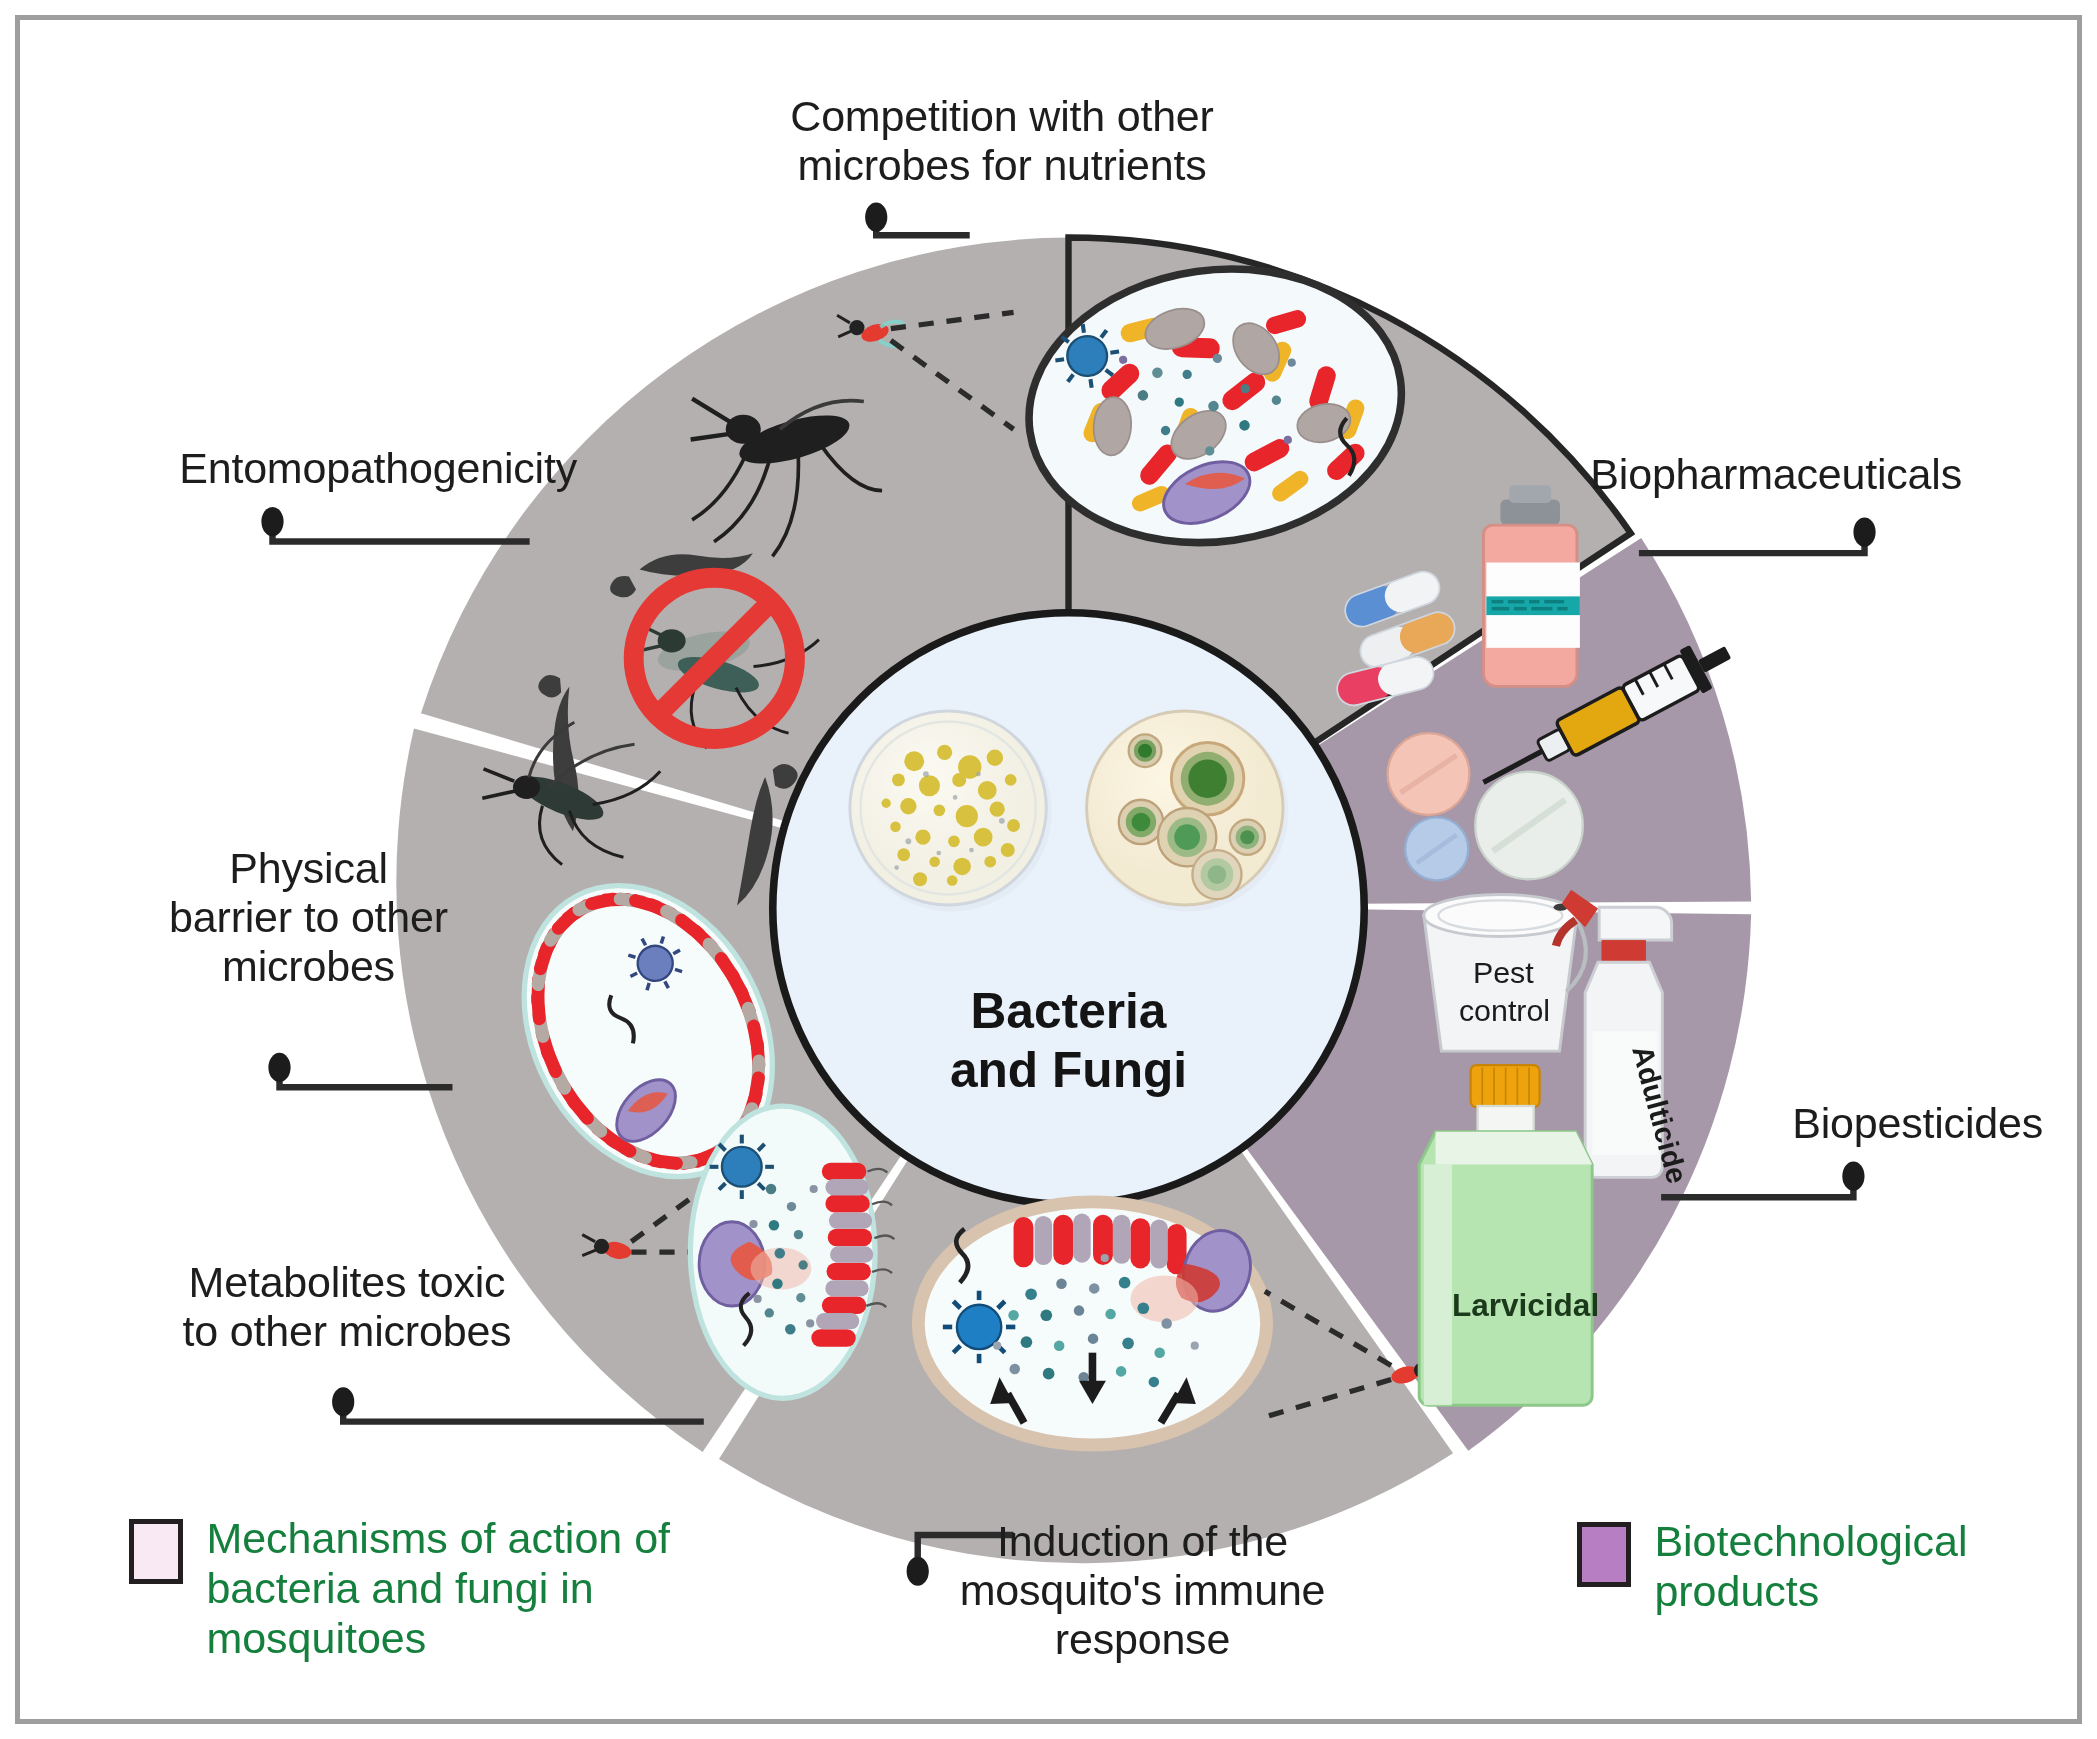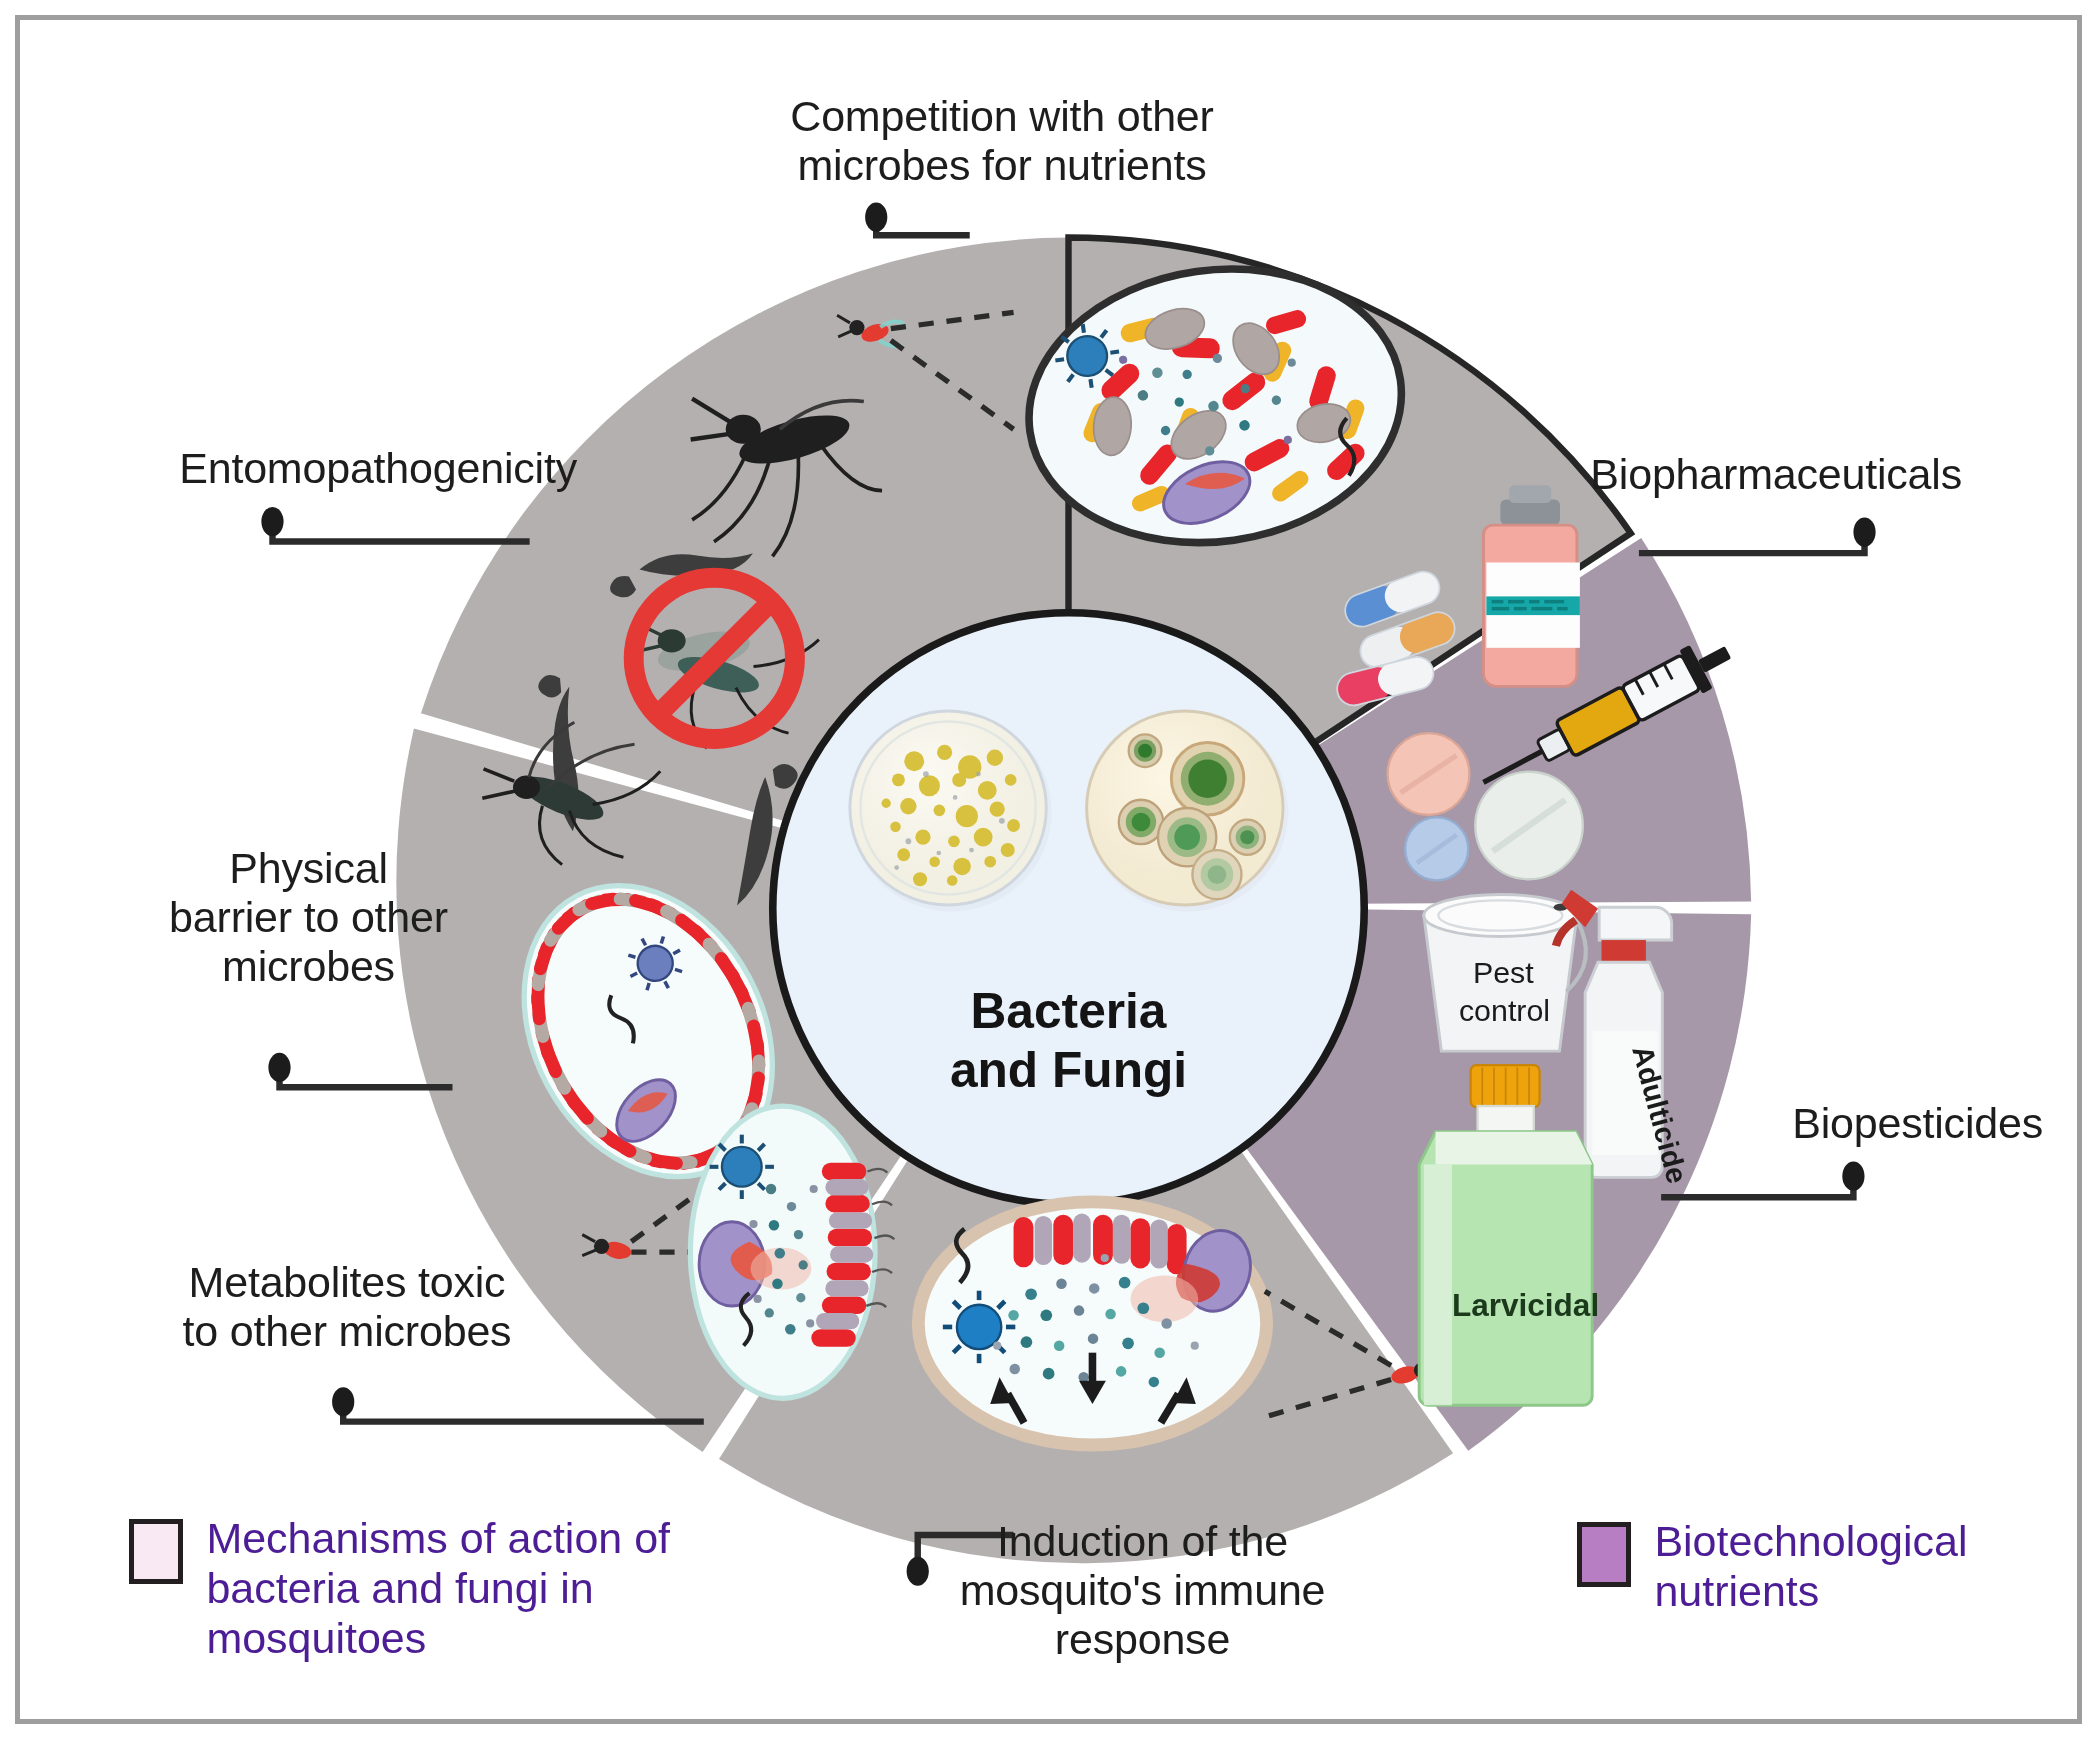--- a/index.html
+++ b/index.html
@@ -49,7 +49,7 @@
     font-size:43px;
     line-height:1.16;
     white-space:pre-line;
-    color:#4c1d95;
+    color:#15803d;
   }
 </style>
 </head>

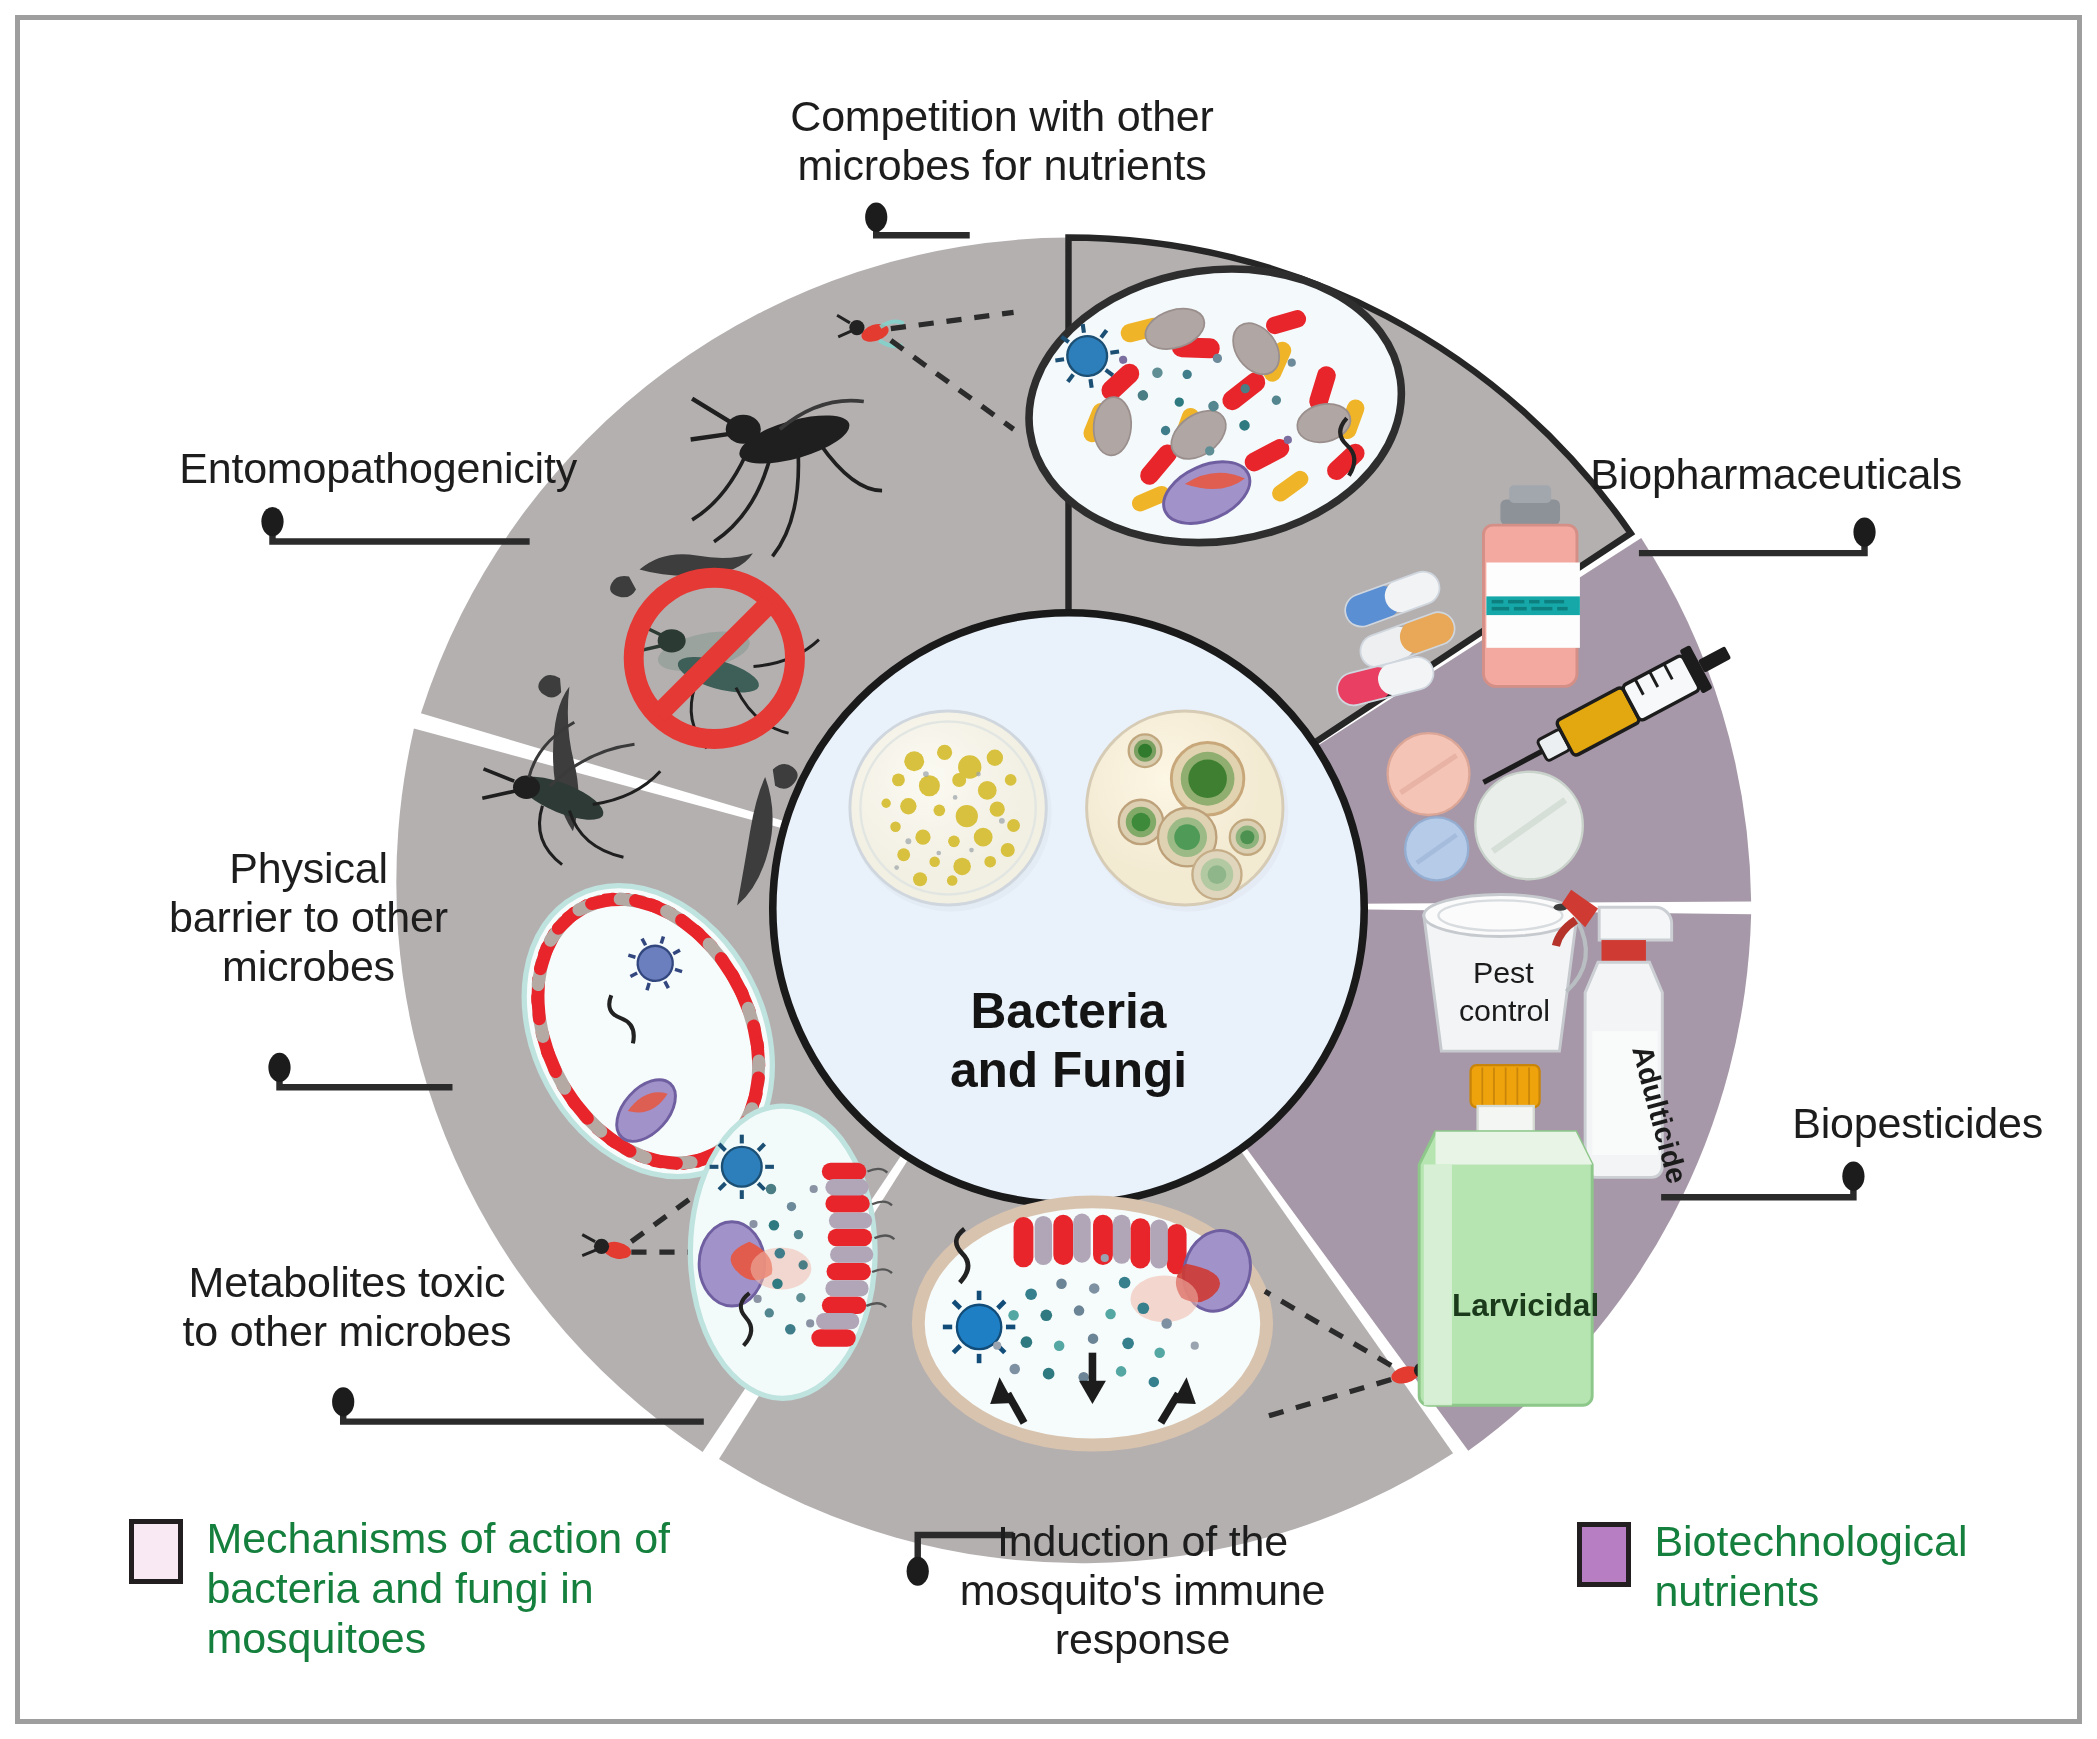--- a/index.html
+++ b/index.html
@@ -726,7 +726,7 @@
 <div class="legend" style="left:1557px; top:1497px; width:503px;">
   <div class="swatch" style="background:#b87ec4;"></div>
   <div class="txt">Biotechnological
-nutrients</div>
+products</div>
 </div>
 
 </div>

